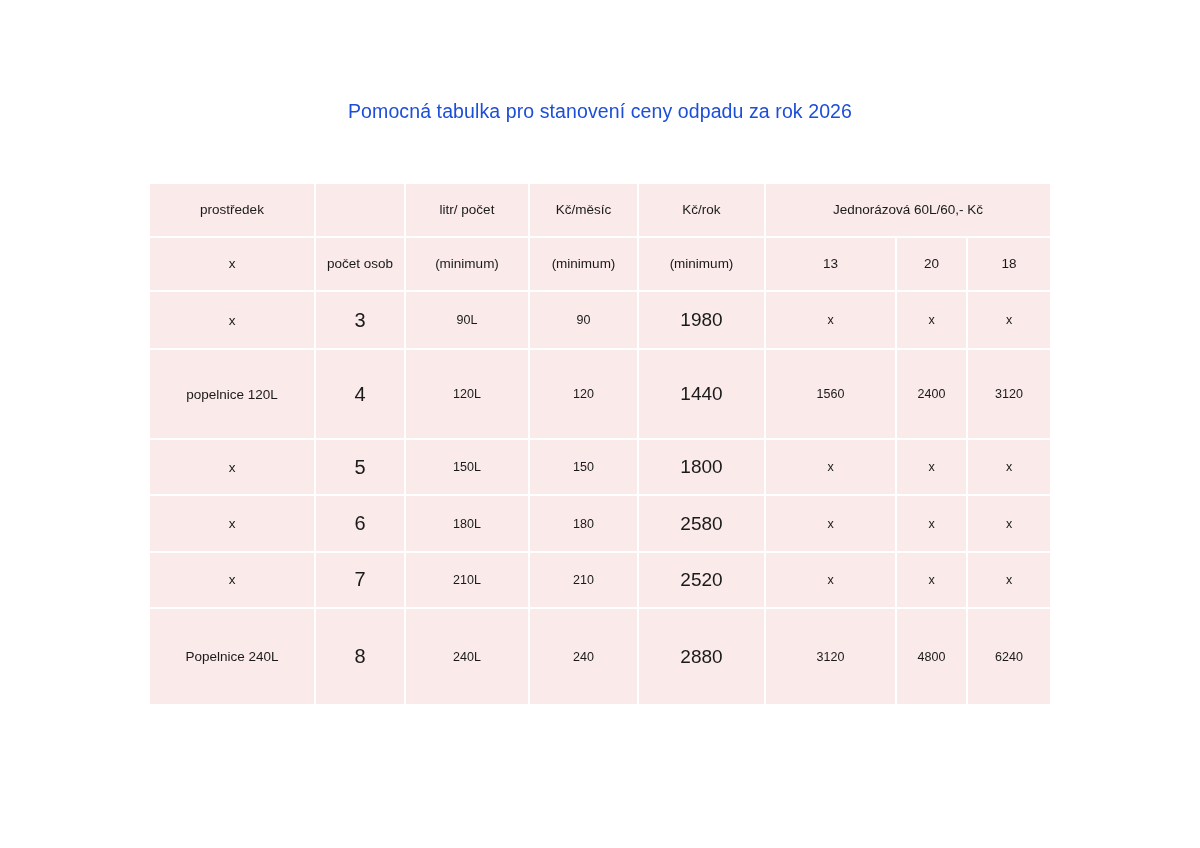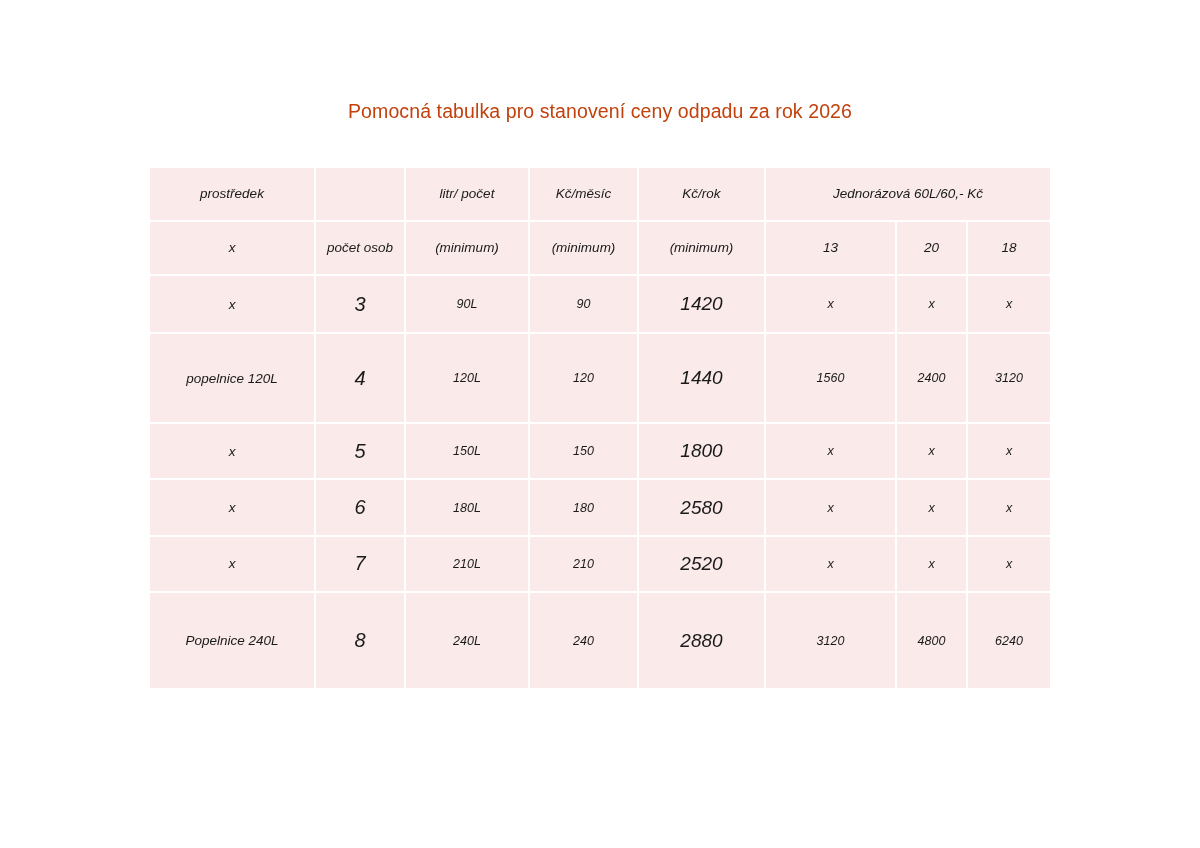--- a/index.html
+++ b/index.html
@@ -25,7 +25,7 @@
     width: 1200px;
     text-align: center;
     font-size: 19.5px;
-    color: #c2410c;
+    color: #1d4ed8;
     font-weight: 400;
     letter-spacing: 0.1px;
     white-space: nowrap;

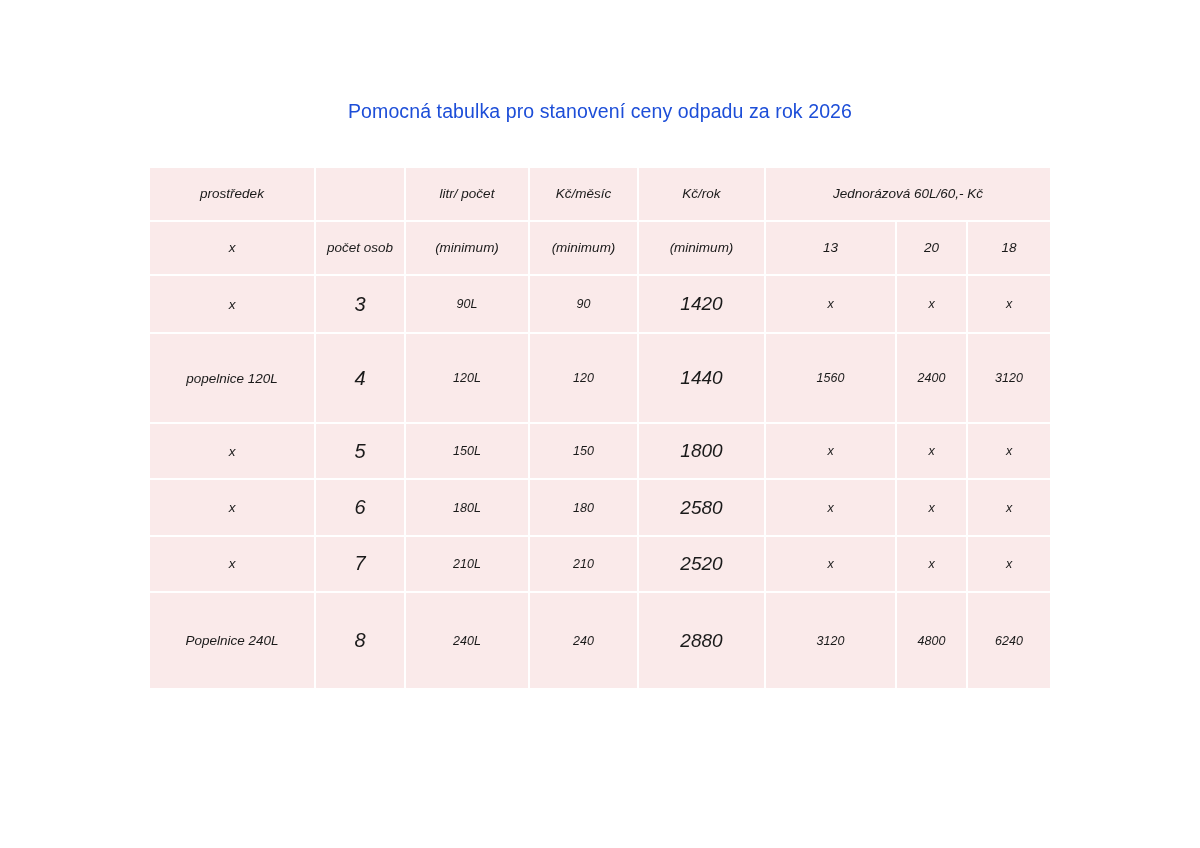--- a/index.html
+++ b/index.html
@@ -33,10 +33,9 @@
   .table-wrap {
     position: absolute;
     left: 150px;
-    top: 168px;
+    top: 184px;
     width: 900px;
     height: 384px;
-    font-style: italic;
   }
   table.price-table {
     width: 900px;

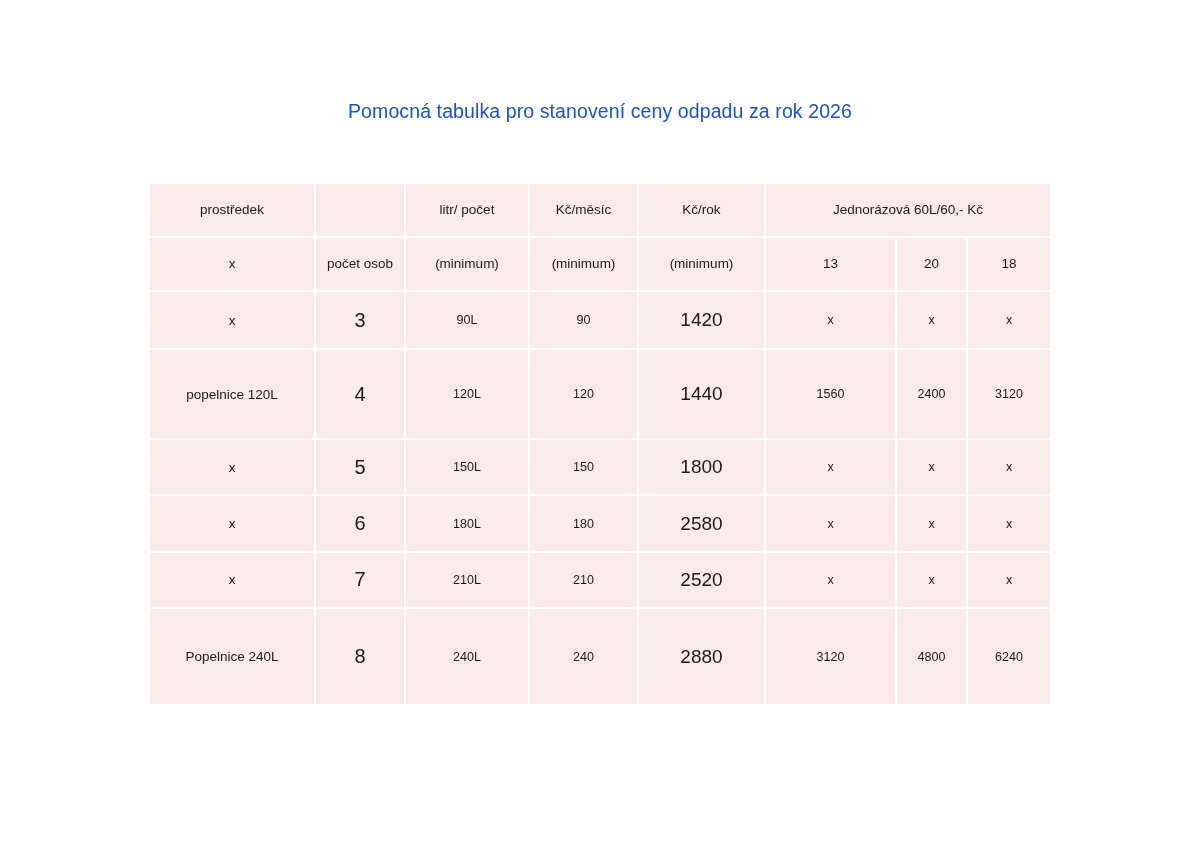--- a/index.html
+++ b/index.html
@@ -129,7 +129,7 @@
           <td class="t-persons">3</td>
           <td class="t-small">90L</td>
           <td class="t-small">90</td>
-          <td class="t-year">1420</td>
+          <td class="t-year">1980</td>
           <td class="t-oneoff">x</td>
           <td class="t-oneoff">x</td>
           <td class="t-oneoff">x</td>

